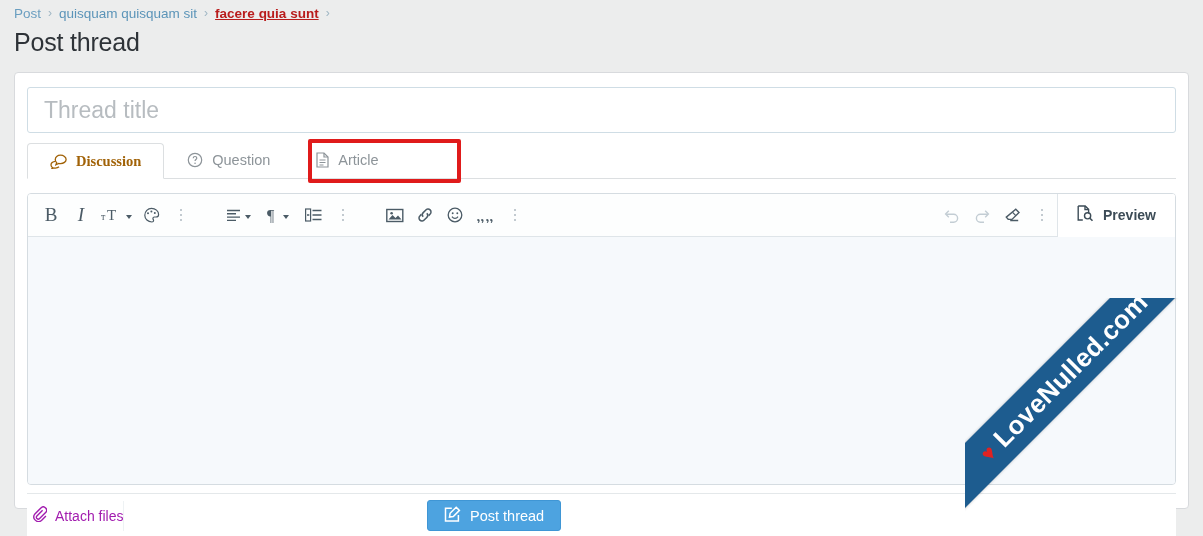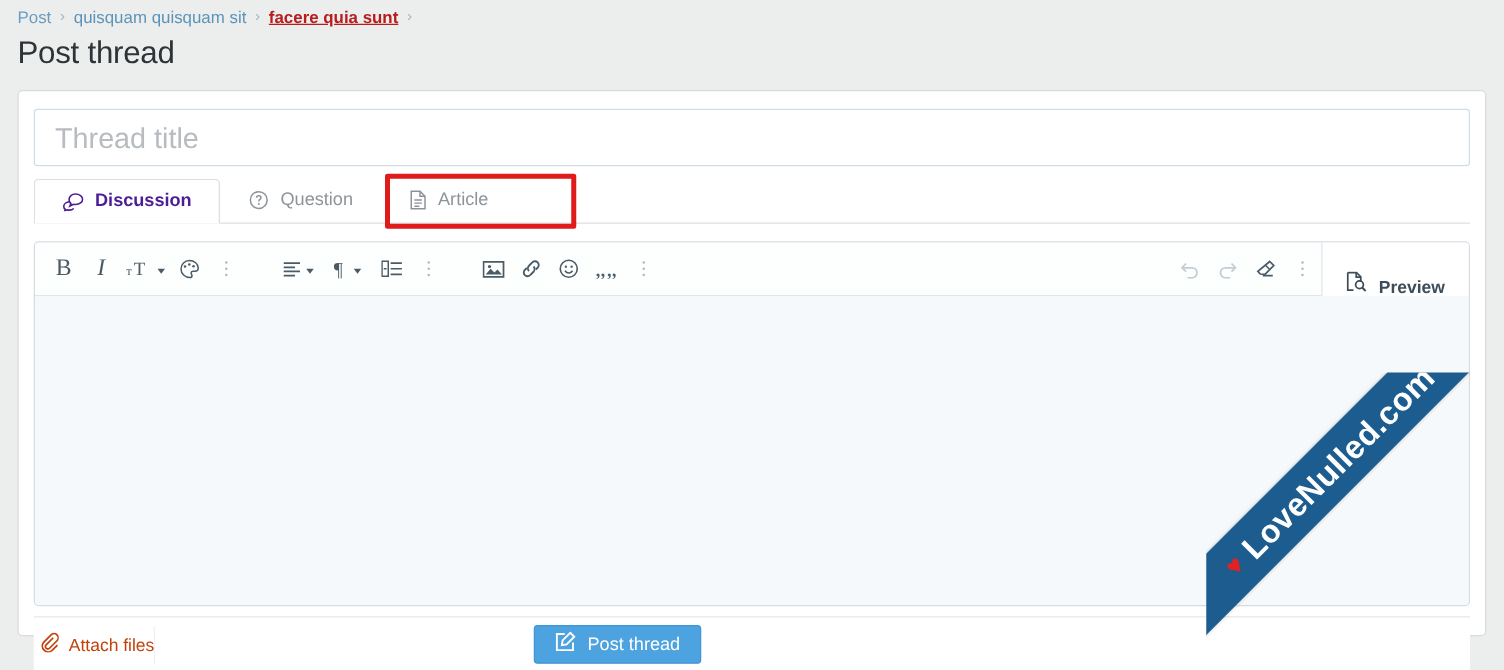--- a/index.html
+++ b/index.html
@@ -129,12 +129,13 @@
     position: relative;
   }
   .tab.active {
-    color: #4c1d95;
+    color: #a16207;
     font-weight: bold;
     background: #fff;
     border-color: #dcdfe1;
     border-bottom-color: #fff;
     margin-bottom: -1px;
+    font-family: Liberation Serif, serif;
   }
   .tab-ico { display: flex; align-items: center; }
 

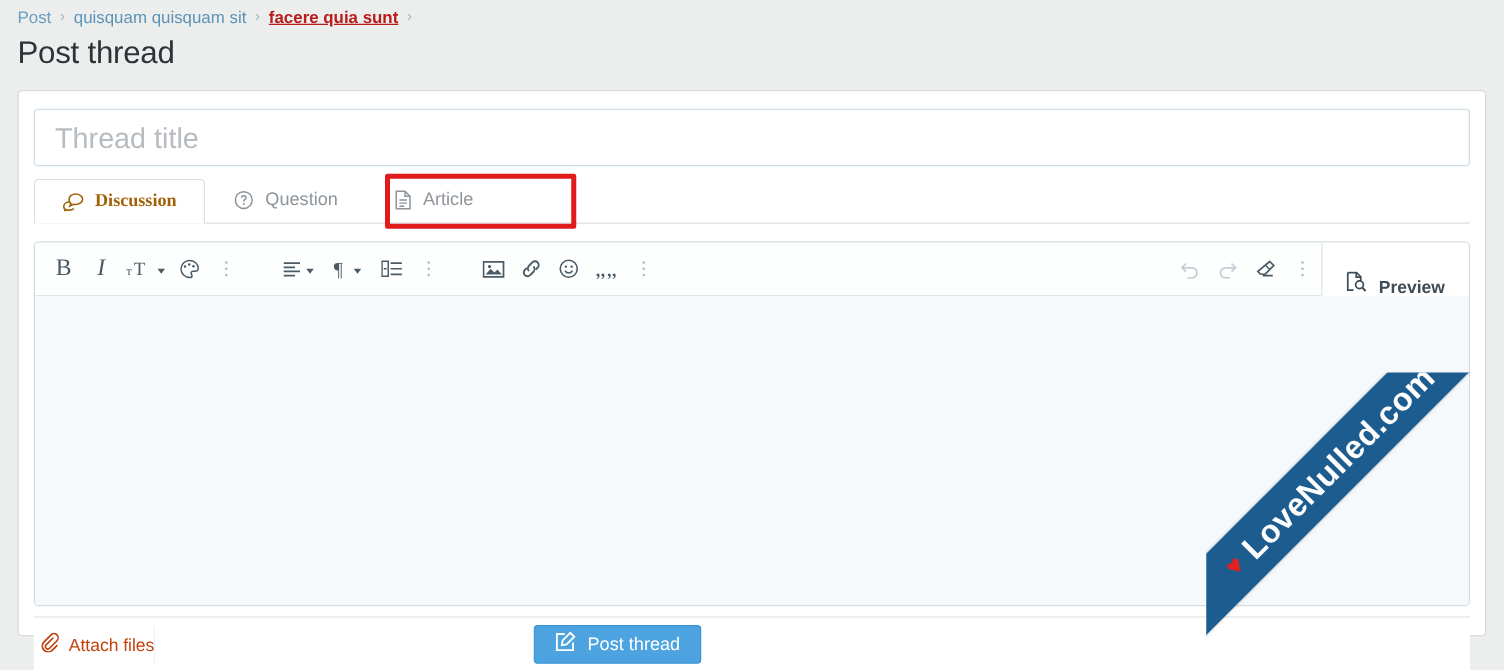--- a/index.html
+++ b/index.html
@@ -196,7 +196,7 @@
   .preview-btn {
     height: 43px;
     min-width: 118px;
-    display: flex; align-items: flex-end; justify-content: center;
+    display: flex; align-items: center; justify-content: center;
     gap: 9px;
     border-left: 1px solid #dfe5e9;
     color: #3d4c57;

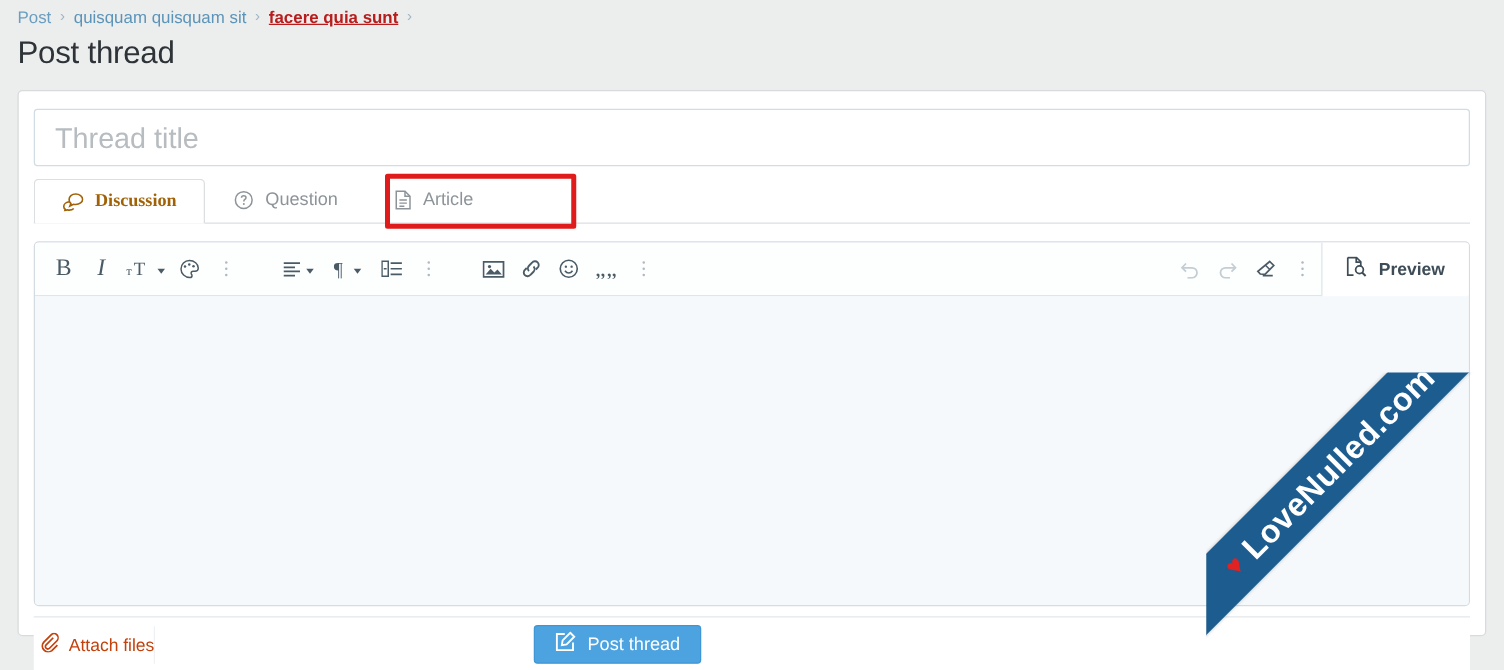--- a/index.html
+++ b/index.html
@@ -226,7 +226,7 @@
   .attach {
     display: flex; align-items: center; gap: 8px;
     font-size: 14px;
-    color: #c2410c;
+    color: #a21caf;
     padding: 0 0 0 4px;
     height: 30px;
     border-right: 1px solid #eef2f4;

